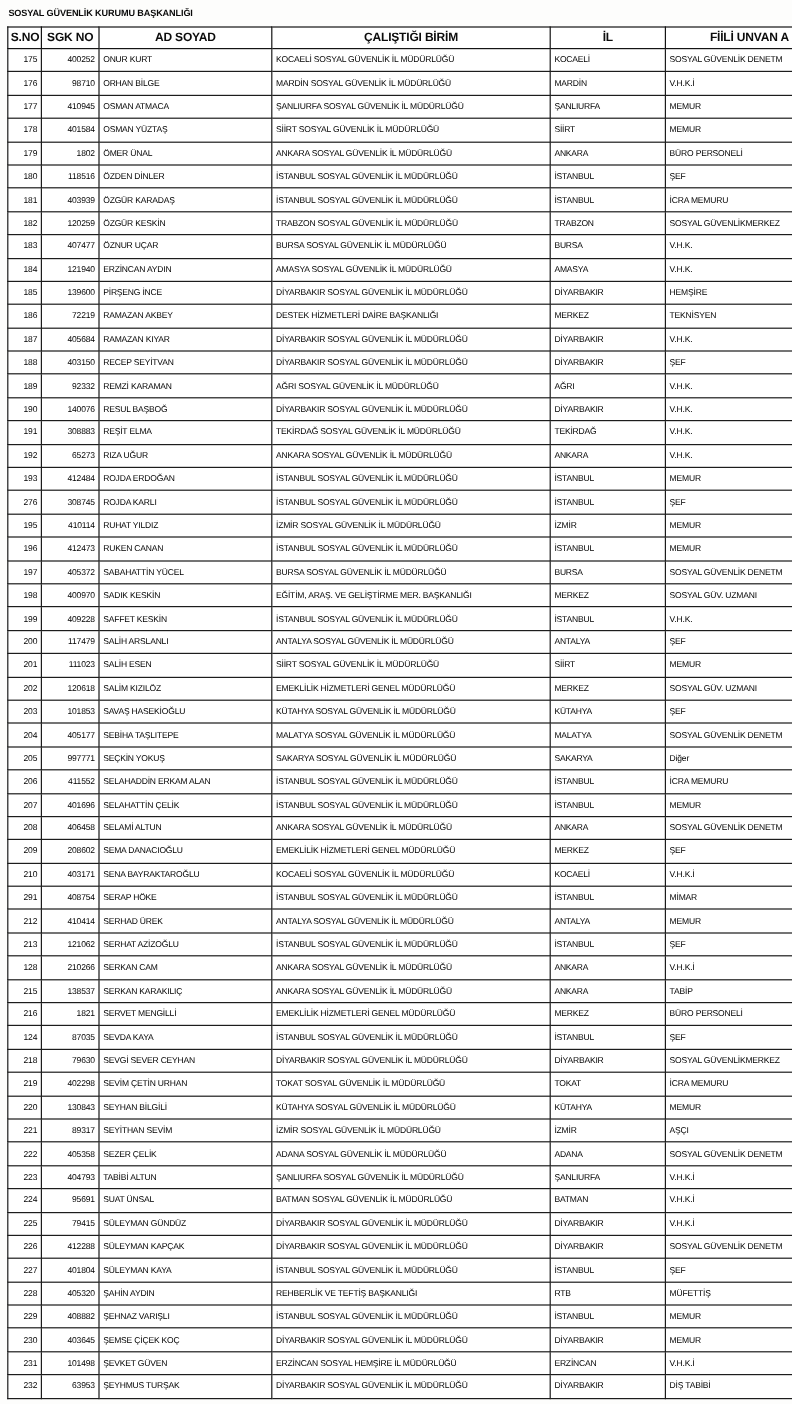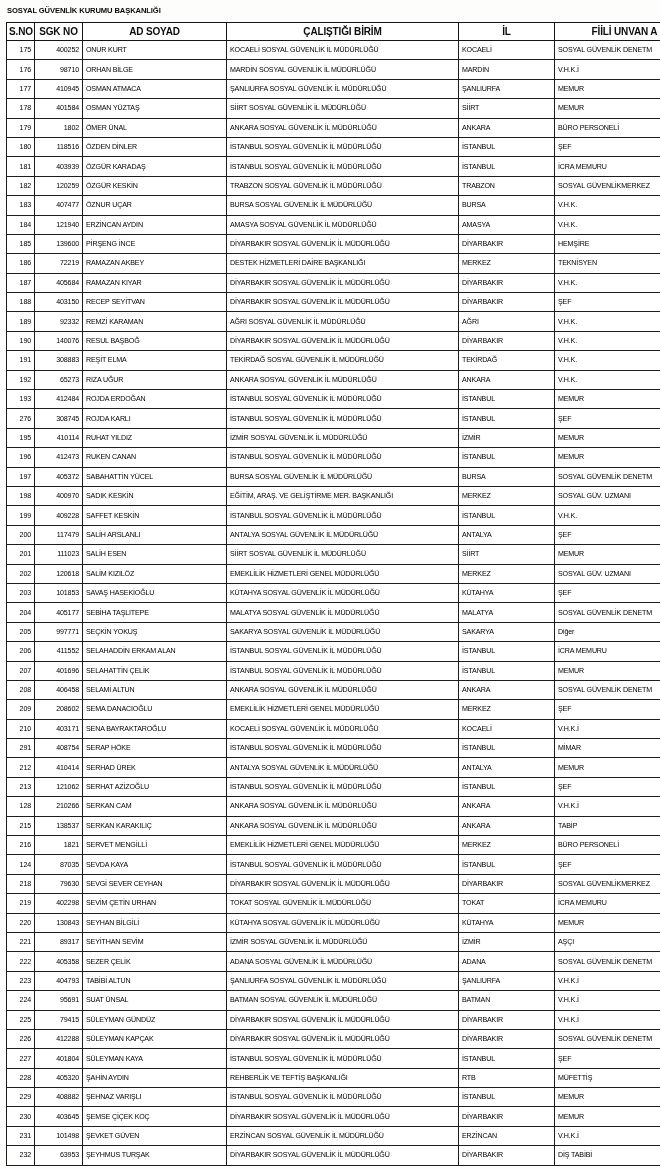--- a/index.html
+++ b/index.html
@@ -529,7 +529,7 @@
         <td class="c0">231</td>
         <td class="c1">101498</td>
         <td class="c2">ŞEVKET GÜVEN</td>
-        <td class="c3">ERZİNCAN SOSYAL GÜVENLİK İL MÜDÜRLÜĞÜ</td>
+        <td class="c3">ERZİNCAN SOSYAL HEMŞİRE İL MÜDÜRLÜĞÜ</td>
         <td class="c4">ERZİNCAN</td>
         <td class="c5">V.H.K.İ</td>
       </tr>

